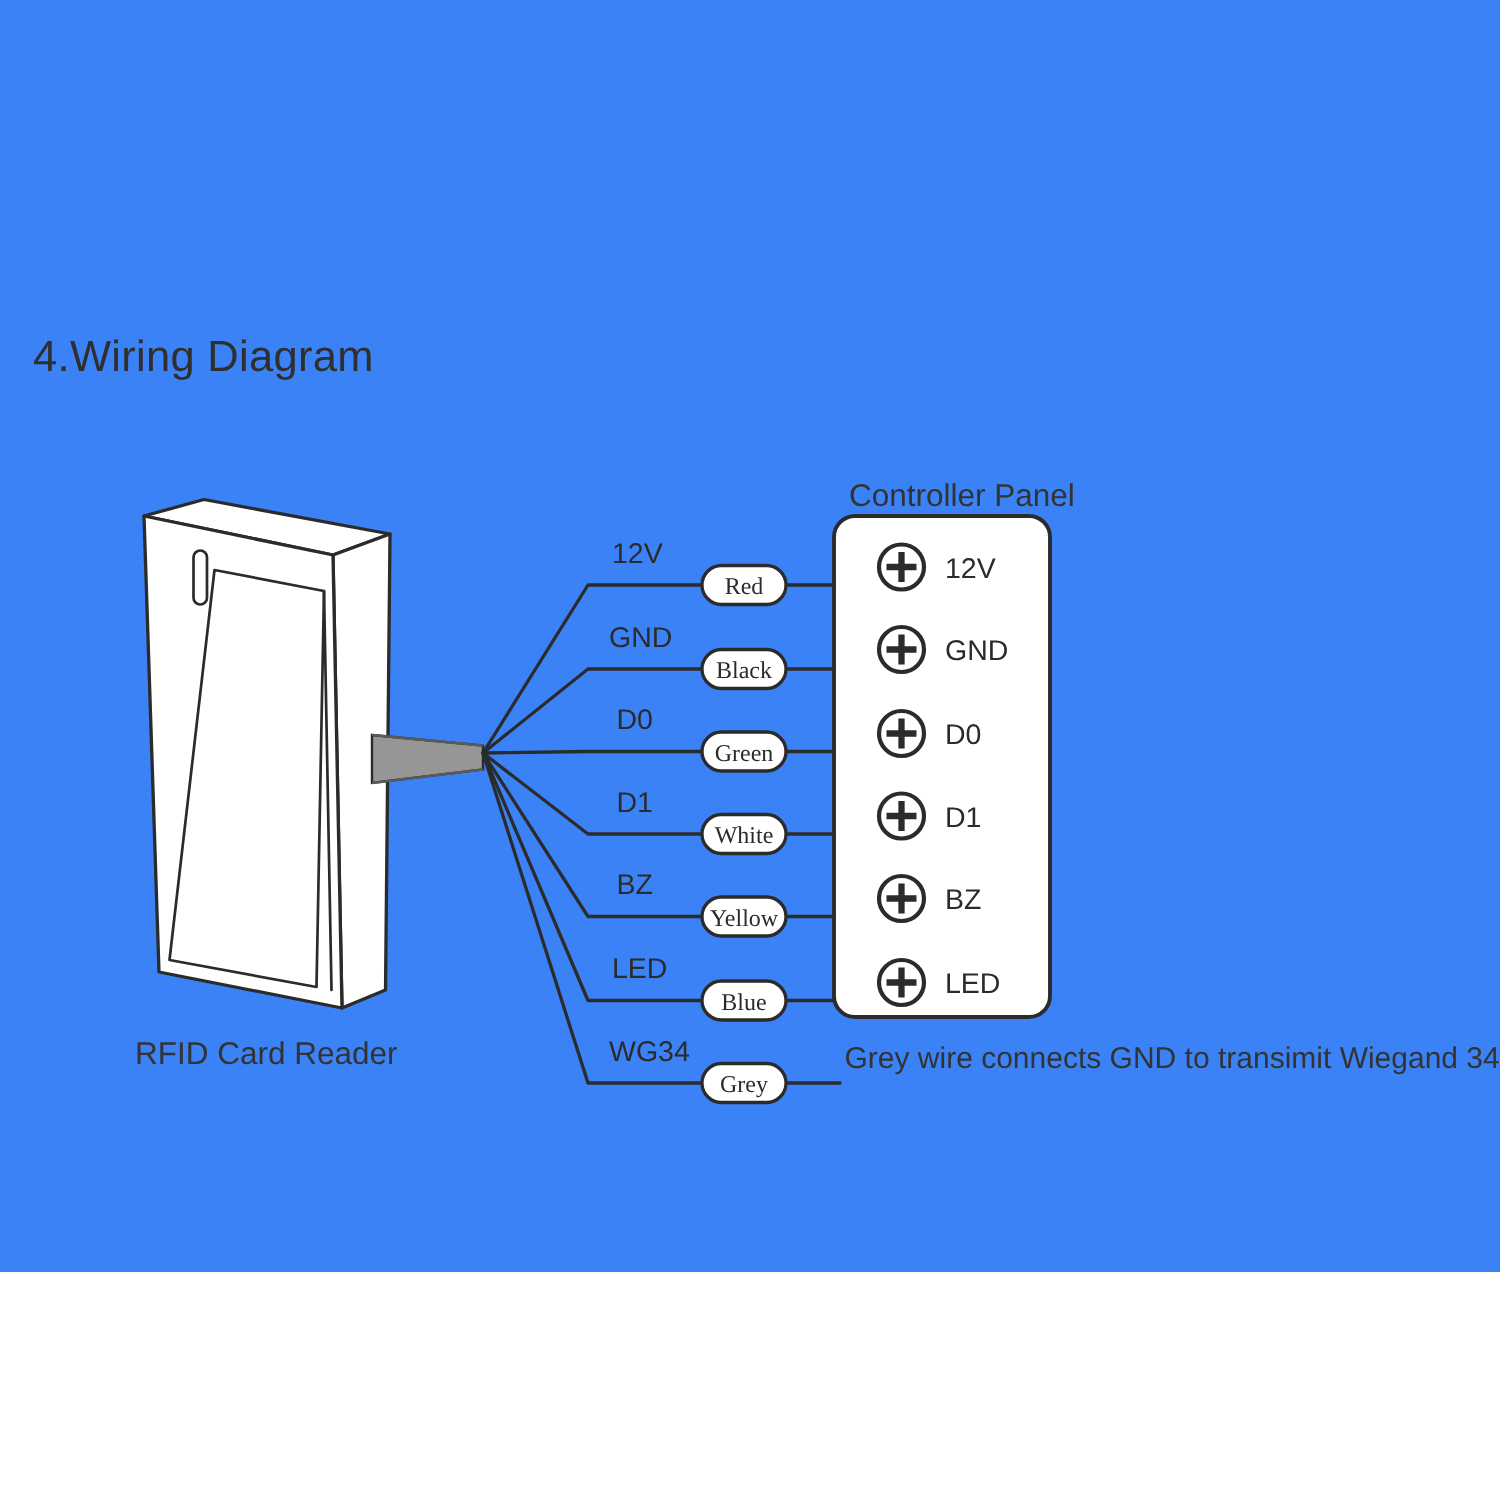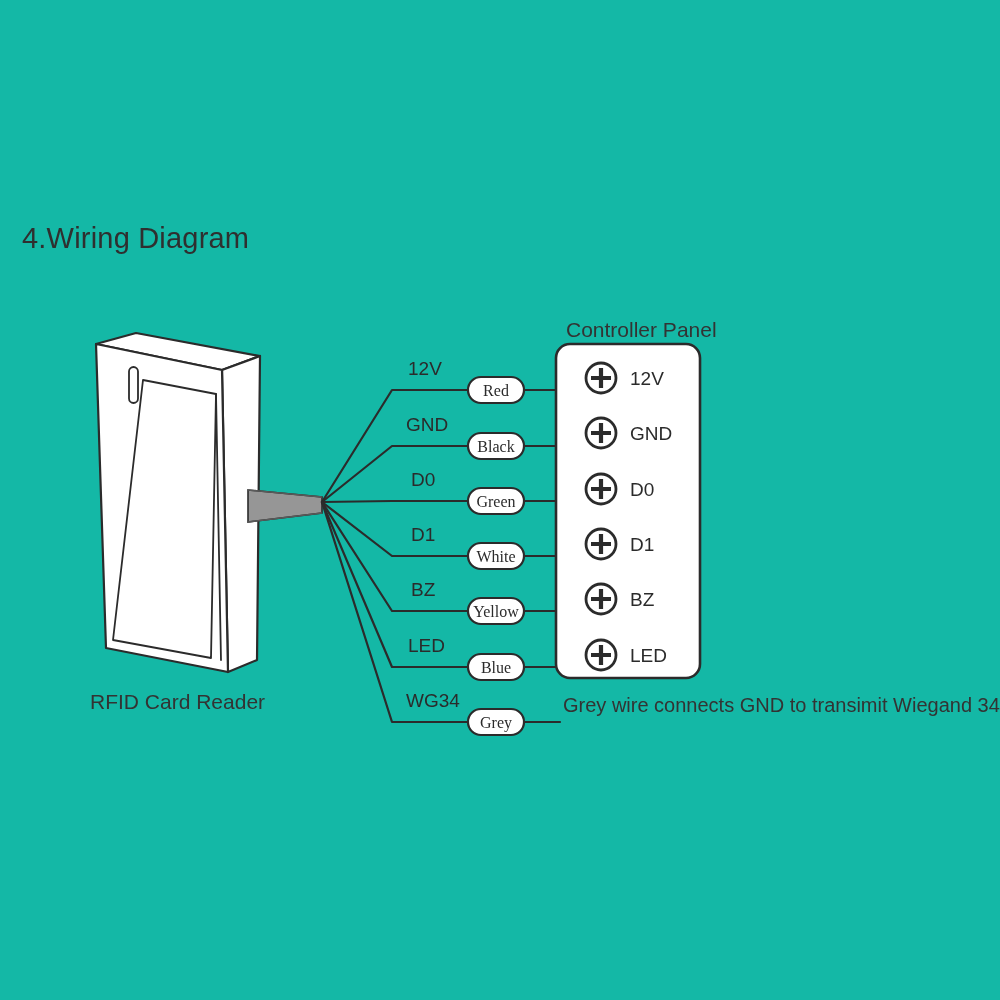--- a/index.html
+++ b/index.html
@@ -19,8 +19,8 @@
   #page {
     position: relative;
     width: 1000px;
-    height: 1000px;
-    background: #14b8a6;
+    height: 848px;
+    background: #3b82f6;
   }
   .page-title {
     position: absolute;

